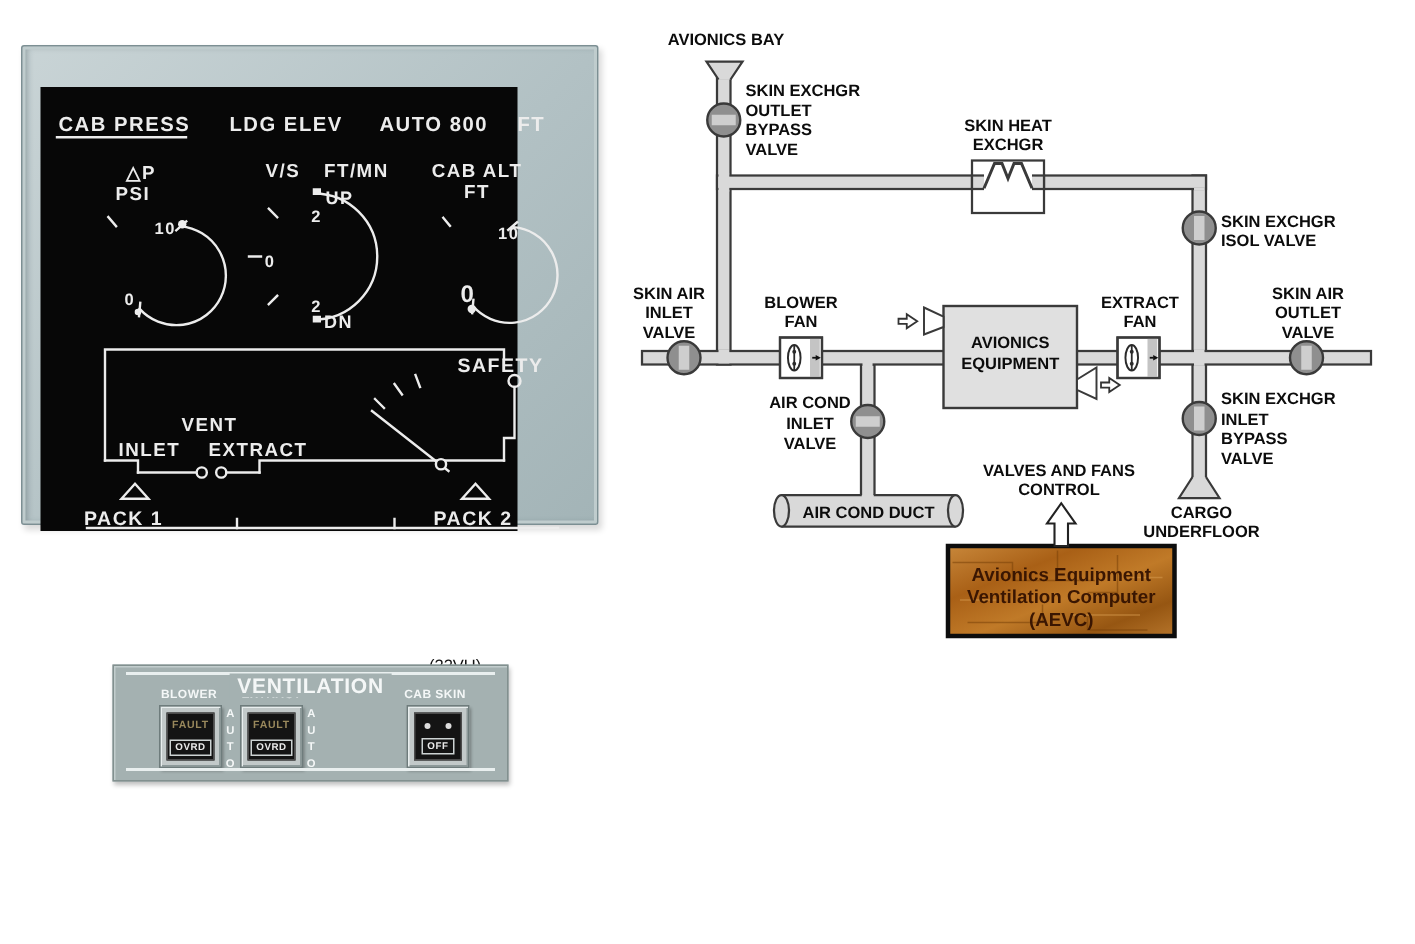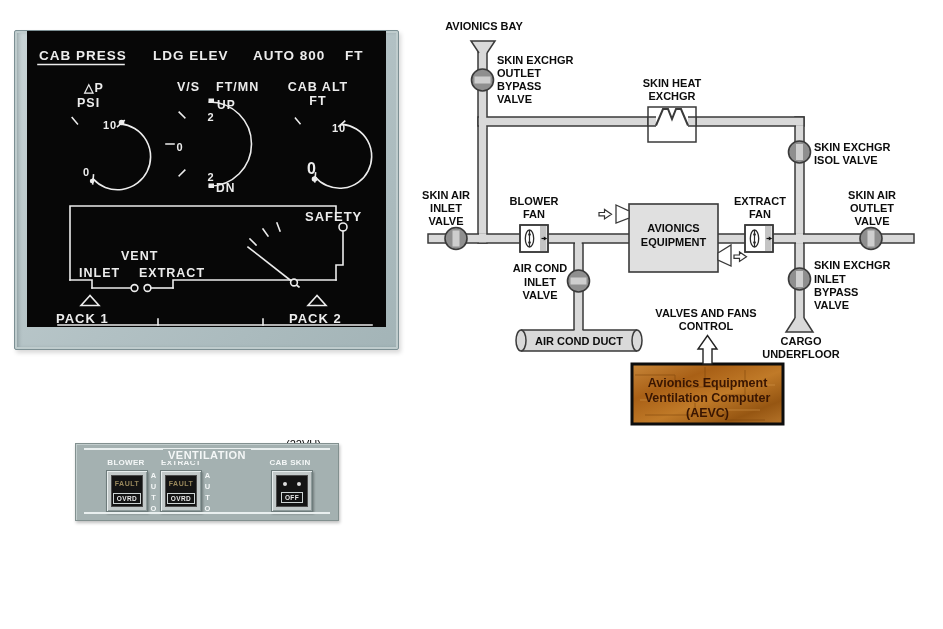--- a/index.html
+++ b/index.html
@@ -10,7 +10,7 @@
     background:linear-gradient(135deg,#c9d4d6 0%,#b2c1c4 55%,#a3b4b7 100%);
     border:1px solid #7c8f93;border-radius:2px;
     box-shadow:inset 0 0 0 2px #bfcccd, inset 3px 0 4px rgba(40,60,65,.35), 2px 3px 4px rgba(0,0,0,.15);}
-  .ecam-screen{position:absolute;left:12px;top:0;width:359px;height:296px;background:#070707;}
+  .ecam-screen{position:absolute;left:12px;top:27px;width:318px;height:296px;background:#070707;}
   .etext{fill:#ececec;font-family:"Liberation Sans",sans-serif;font-weight:bold;letter-spacing:1px;}
   .eline{stroke:#ececec;fill:none;stroke-width:1.6;stroke-linecap:square;}
   

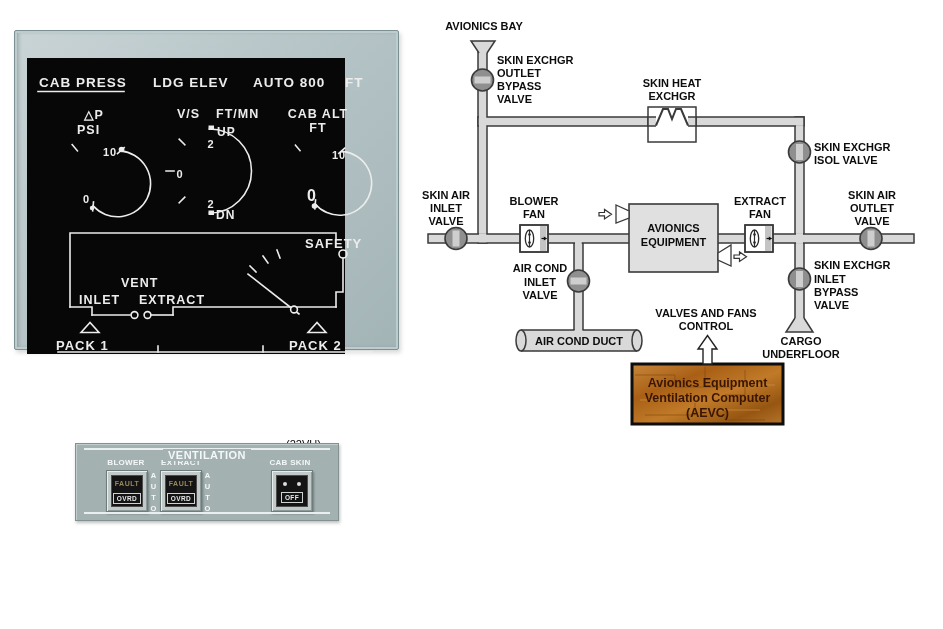--- a/index.html
+++ b/index.html
@@ -26,7 +26,7 @@
     border:1px solid #82908f;box-shadow:1px 2px 3px rgba(0,0,0,.25), inset 1px 1px 0 #c2cdcd;}
   .pline{position:absolute;left:8px;right:8px;height:2px;background:#e9efef;}
   .vent-title{position:absolute;top:5px;left:50%;transform:translateX(-50%);z-index:2;
-    background:#a4b1b1;padding:0 5px;color:#f4f7f7;font-size:11px;font-weight:bold;letter-spacing:.5px;}
+    background:#a4b1b1;padding:0 5px;color:#f4f7f7;font-size:14px;font-weight:bold;letter-spacing:.5px;}
   .grp-label{position:absolute;top:14px;width:60px;text-align:center;color:#f4f7f7;
     font-size:8px;font-weight:bold;letter-spacing:.3px;}
   .pbtn{position:absolute;top:26px;width:40px;height:40px;background:#c2c9c9;border:1px solid #6e7c7c;

